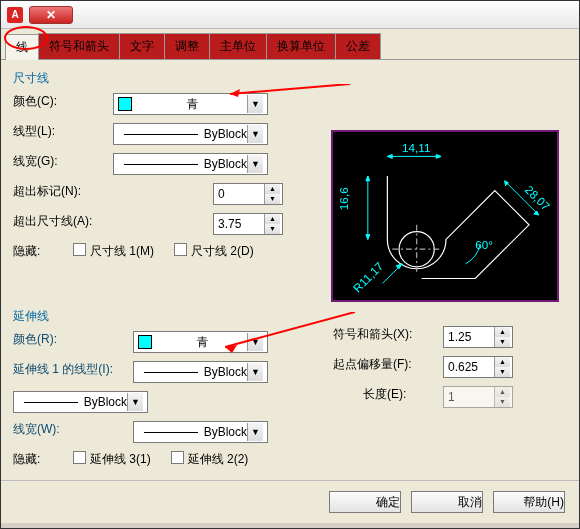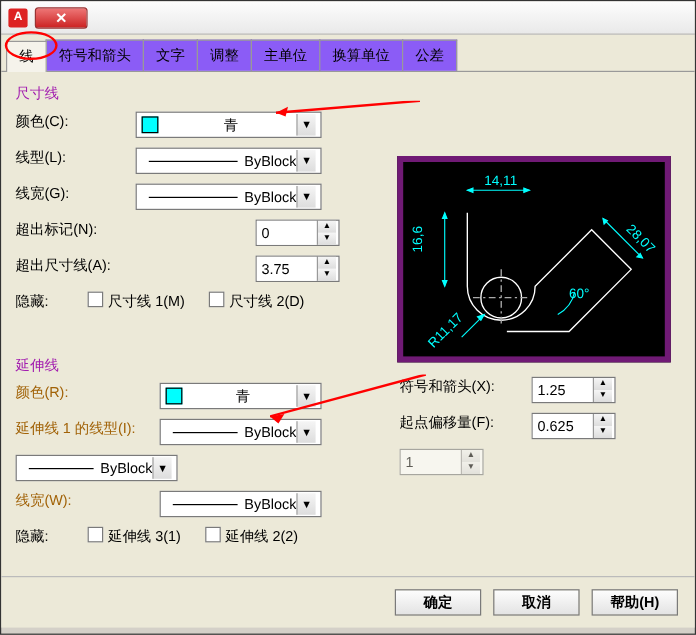--- a/index.html
+++ b/index.html
@@ -9,7 +9,7 @@
 .titlebar-title { flex: 1; color: #333; }
 .titlebar-close { width: 44px; height: 18px; background: linear-gradient(#e77,#c22); border: 1px solid #933; border-radius: 3px; color: #fff; text-align: center; line-height: 16px; font-weight: bold; }
 .tabs { display: flex; border-bottom: 1px solid #999; background: #ece9d8; padding-left: 4px; padding-top: 4px; }
-.tab { padding: 4px 10px; border: 1px solid #999; border-bottom: none; background: #8b5cf6; margin-right: -1px; cursor: pointer; }
+.tab { padding: 4px 10px; border: 1px solid #999; border-bottom: none; background: #b91c1c; margin-right: -1px; cursor: pointer; }
 .tab.active { background: #f5f3eb; position: relative; top: 1px; }
 .content { padding: 10px 12px; background: #ece9d8; height: 420px; }
 .row { display: flex; margin-bottom: 8px; }

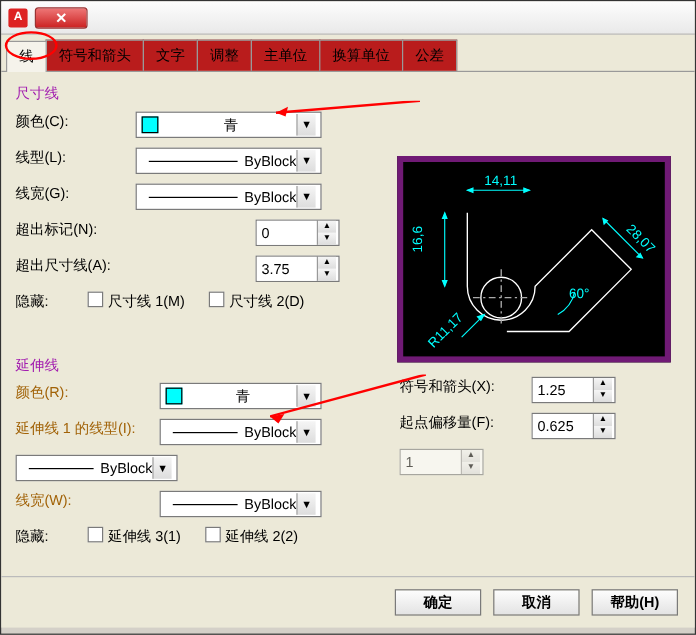--- a/index.html
+++ b/index.html
@@ -27,7 +27,7 @@
 .checkbox { width: 13px; height: 13px; border: 1px solid #7a7a7a; background: #fff; margin-right: 4px; display: inline-block; vertical-align: middle; }
 .preview { position: absolute; top: 70px; right: 20px; width: 228px; height: 172px; background: #000; border: 5px solid #701a75; }
 .preview svg { width: 100%; height: 100%; }
-.section-title { color: #a21caf; margin-bottom: 6px; }
+.section-title { color: #0369a1; margin-bottom: 6px; }
 .ext-section { margin-top: 36px; display: flex; }
 .ext-left { width: 320px; }
 .ext-right { width: 210px; }

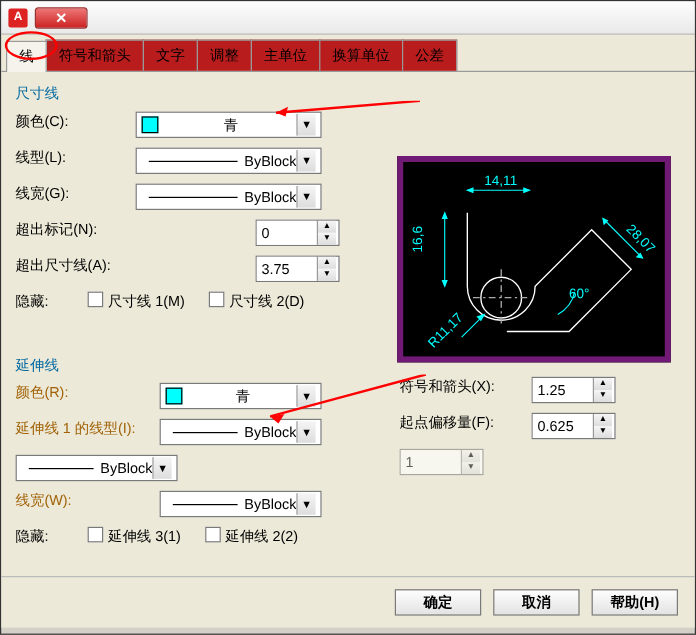--- a/index.html
+++ b/index.html
@@ -25,7 +25,7 @@
 .spinner-btns { width: 16px; display: flex; flex-direction: column; border-left: 1px solid #999; }
 .spinner-btn { flex: 1; background: linear-gradient(#f5f5f5,#ddd); font-size: 7px; text-align: center; line-height: 9px; }
 .checkbox { width: 13px; height: 13px; border: 1px solid #7a7a7a; background: #fff; margin-right: 4px; display: inline-block; vertical-align: middle; }
-.preview { position: absolute; top: 70px; right: 20px; width: 228px; height: 172px; background: #000; border: 5px solid #701a75; }
+.preview { position: absolute; top: 70px; right: 20px; width: 228px; height: 172px; background: #000; border: 2px solid #701a75; }
 .preview svg { width: 100%; height: 100%; }
 .section-title { color: #0369a1; margin-bottom: 6px; }
 .ext-section { margin-top: 36px; display: flex; }

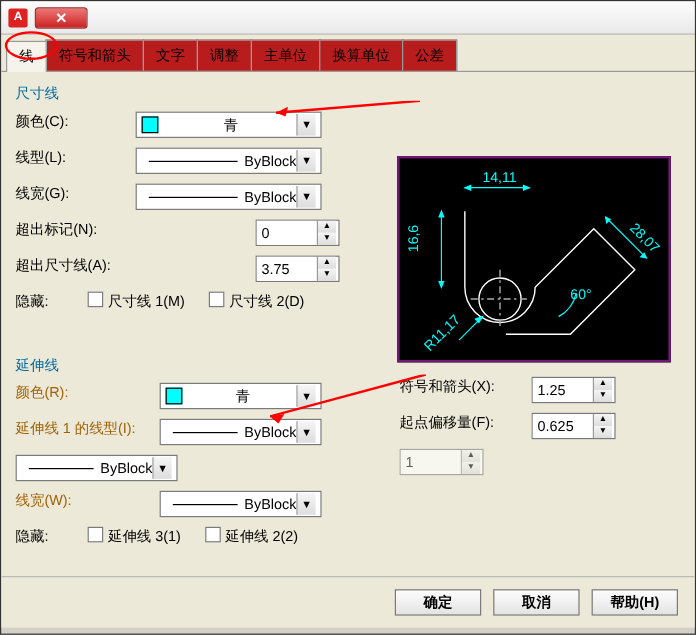--- a/index.html
+++ b/index.html
@@ -28,7 +28,7 @@
 .preview { position: absolute; top: 70px; right: 20px; width: 228px; height: 172px; background: #000; border: 2px solid #701a75; }
 .preview svg { width: 100%; height: 100%; }
 .section-title { color: #0369a1; margin-bottom: 6px; }
-.ext-section { margin-top: 36px; display: flex; }
+.ext-section { margin-top: 48px; display: flex; }
 .ext-left { width: 320px; }
 .ext-right { width: 210px; }
 .ext-right .lbl { width: 110px; }

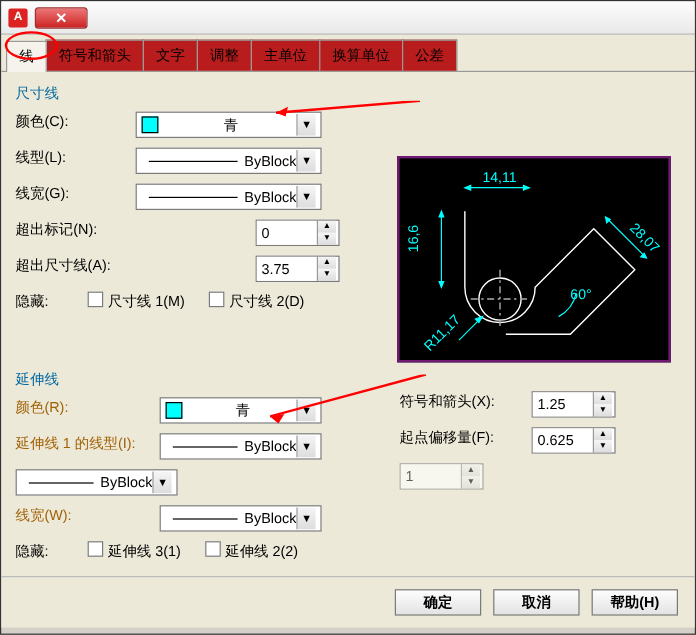--- a/index.html
+++ b/index.html
@@ -14,7 +14,7 @@
 .content { padding: 10px 12px; background: #ece9d8; height: 420px; }
 .row { display: flex; margin-bottom: 8px; }
 .lbl { width: 100px; color: #000; }
-.lbl2 { width: 120px; color: #a16207; }
+.lbl2 { width: 120px; color: #0c4a6e; }
 .dropdown { width: 155px; height: 22px; border: 1px solid #7a7a7a; background: #fff; display: flex; align-items: center; padding: 0 4px; position: relative; }
 .dropdown-text { flex: 1; text-align: center; }
 .dropdown-arrow { width: 16px; height: 18px; background: linear-gradient(#f5f5f5,#ddd); border-left: 1px solid #999; display: flex; align-items: center; justify-content: center; font-size: 9px; }

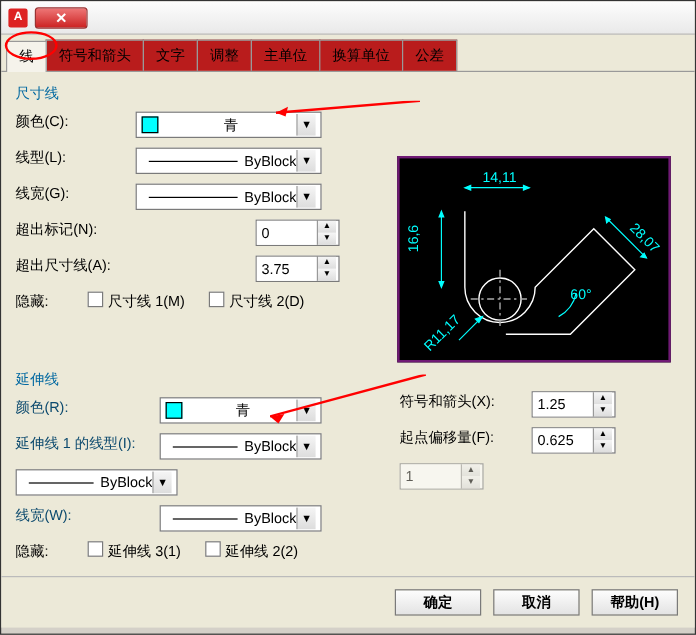--- a/index.html
+++ b/index.html
@@ -183,6 +183,7 @@
         </div>
       </div>
       <div class="row">
+        <div class="lbl" style="padding-left:30px">长度(E):</div>
         <div class="spinner" style="opacity:0.6">
           <input value="1" style="">
           <div class="spinner-btns">

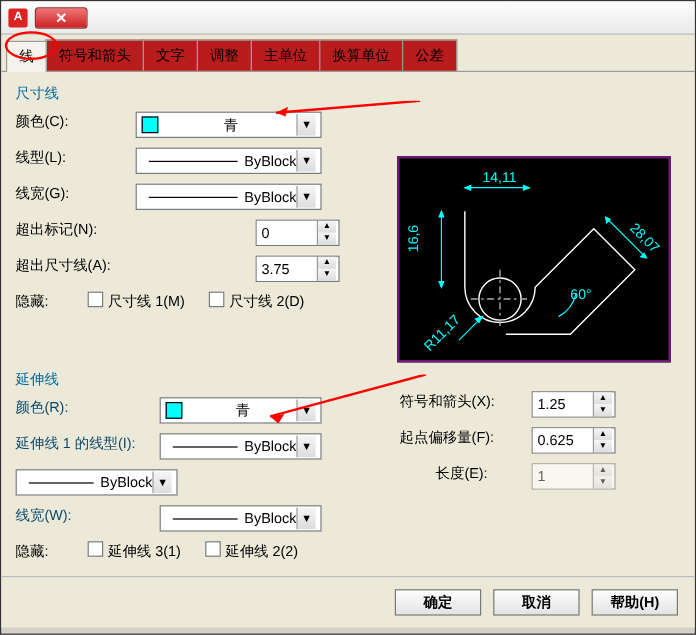--- a/index.html
+++ b/index.html
@@ -33,7 +33,7 @@
 .ext-right { width: 210px; }
 .ext-right .lbl { width: 110px; }
 .btnbar { display: flex; justify-content: flex-end; padding: 10px 14px; gap: 10px; background: #ece9d8; border-top: 1px solid #bbb; }
-.btn { width: 72px; height: 22px; border: 1px solid #7a7a7a; background: linear-gradient(#fdfdfd,#e3e3e3); text-align: center; line-height: 20px; cursor: pointer; font-weight: bold; }
+.btn { width: 72px; height: 22px; border: 1px solid #7a7a7a; background: linear-gradient(#fdfdfd,#e3e3e3); text-align: right; line-height: 20px; cursor: pointer; }
 .red-ellipse { position: absolute; top: 26px; left: 4px; width: 44px; height: 24px; border: 2px solid #f00; border-radius: 50%; pointer-events: none; }
 .arrow1 { position: absolute; top: 84px; left: 230px; width: 120px; height: 40px; pointer-events: none; }
 .arrow2 { position: absolute; top: 312px; left: 225px; width: 130px; height: 60px; pointer-events: none; }

